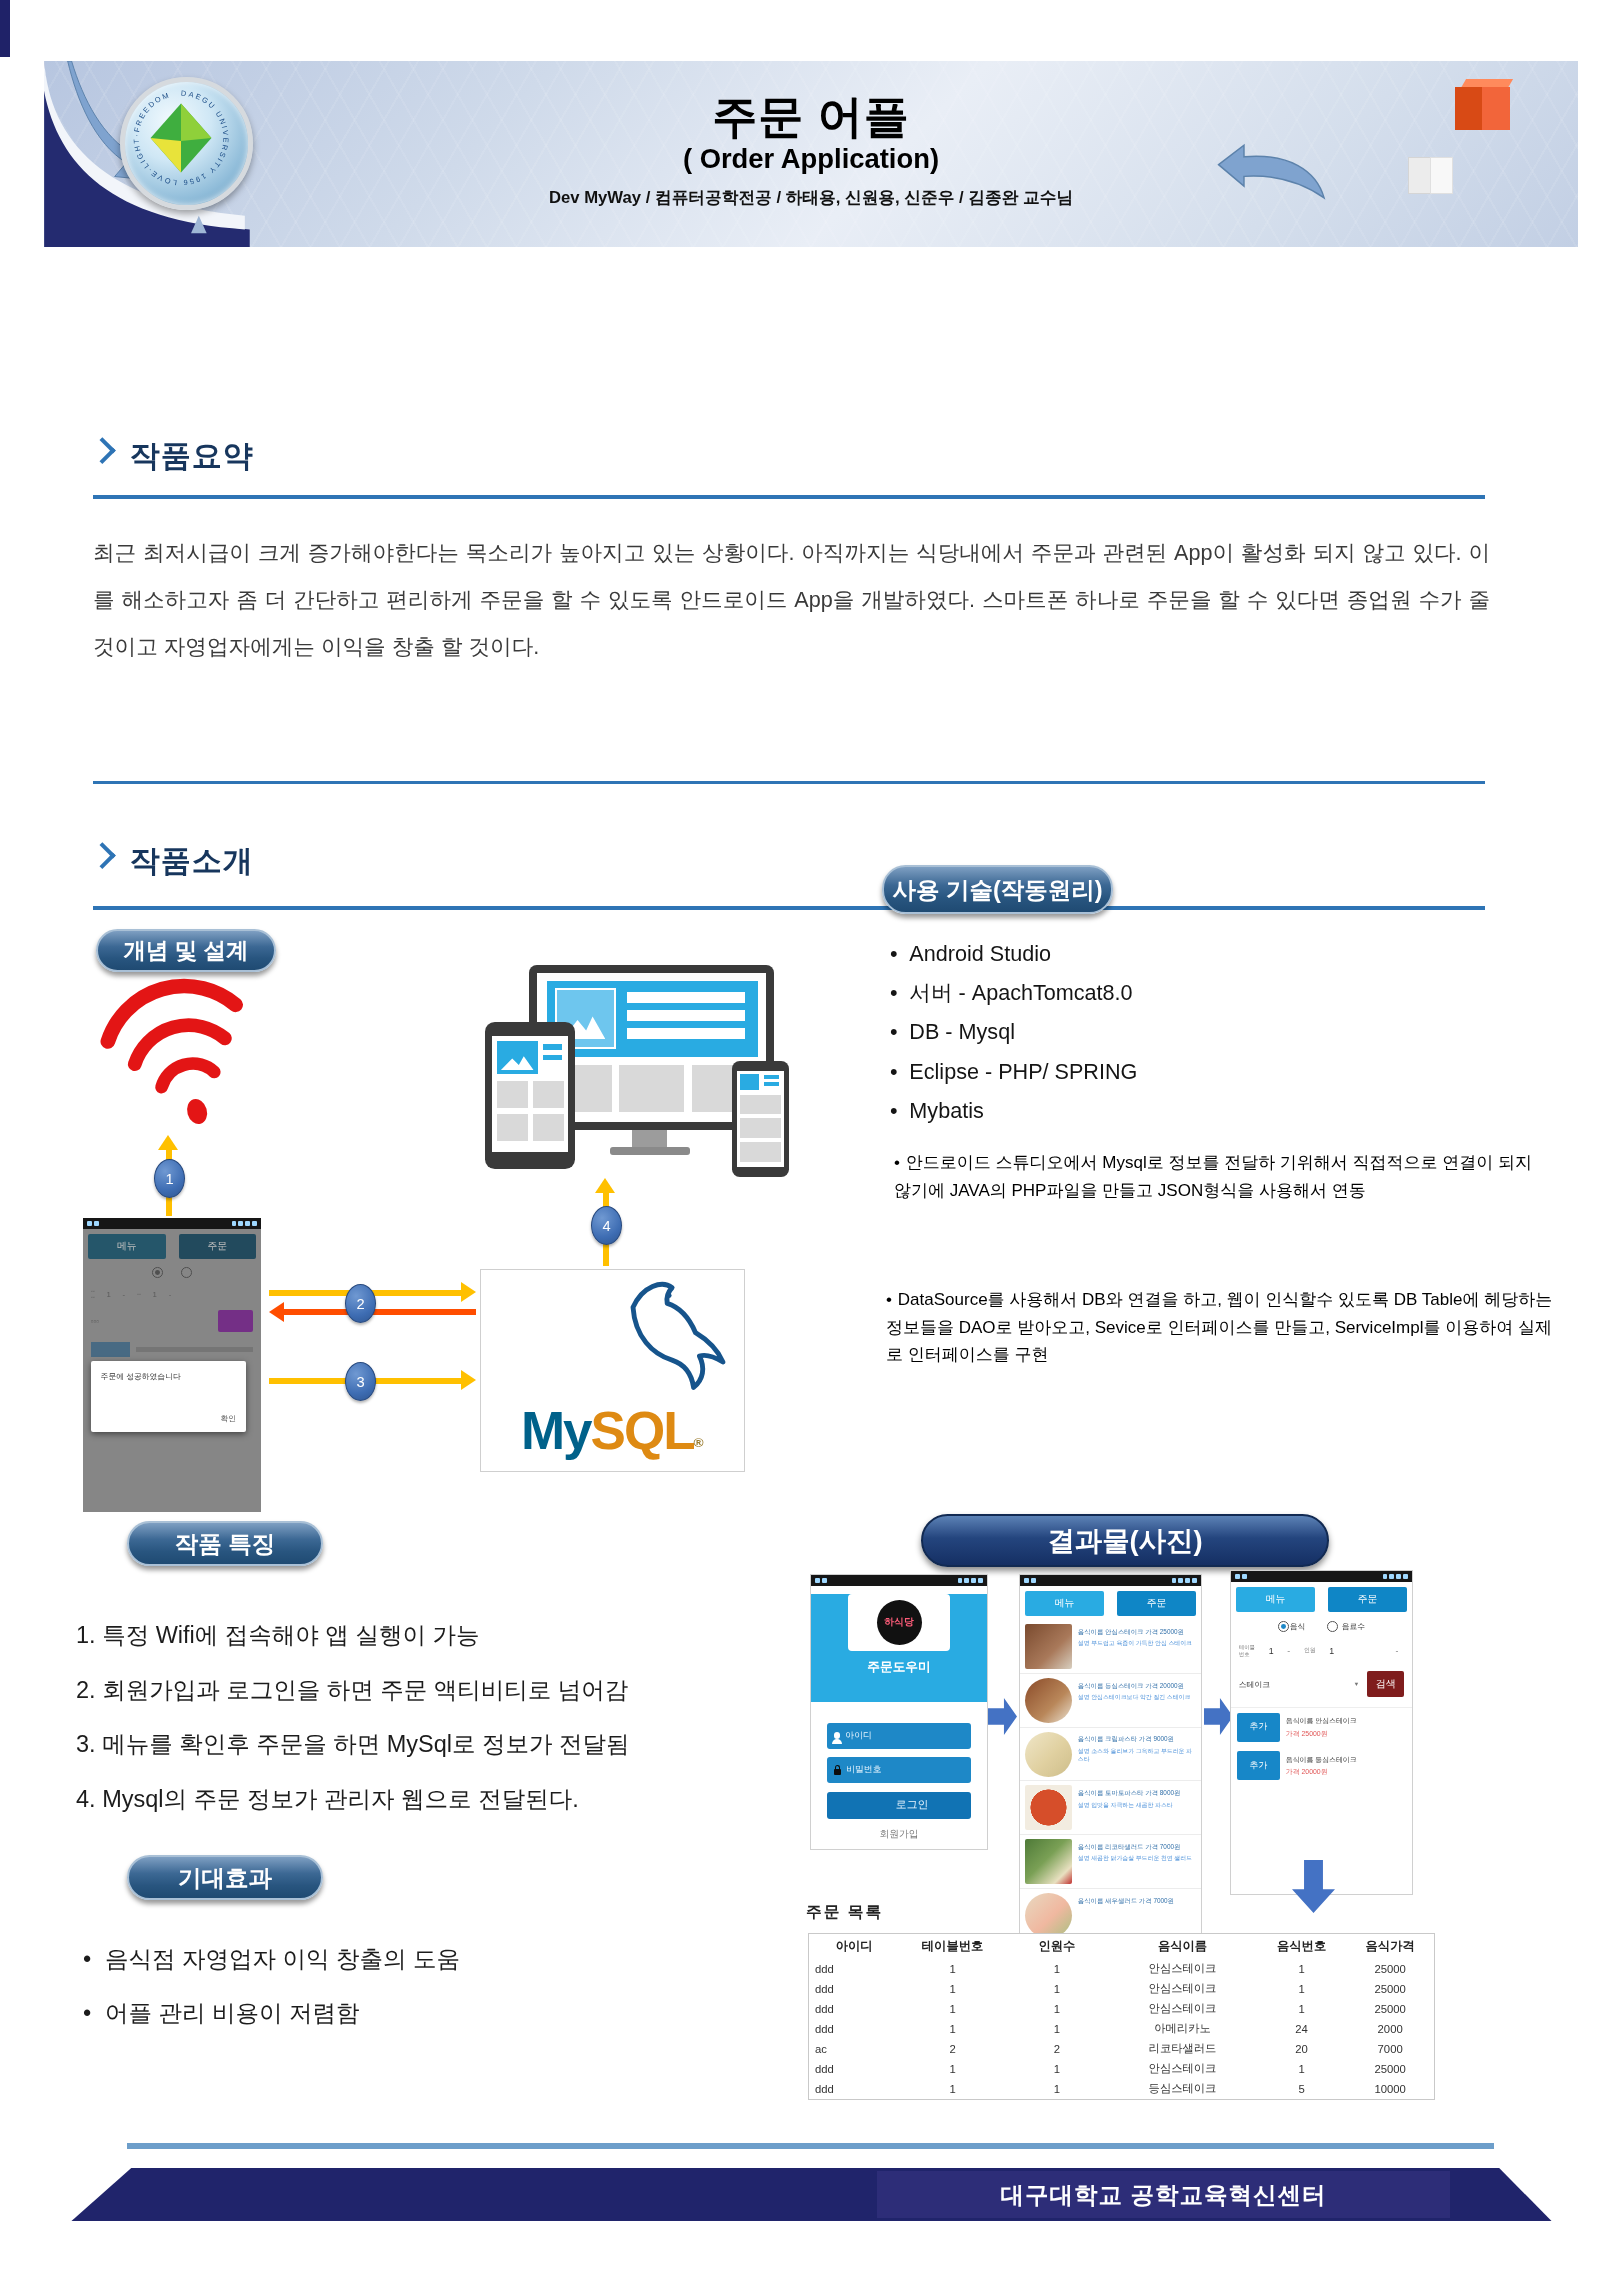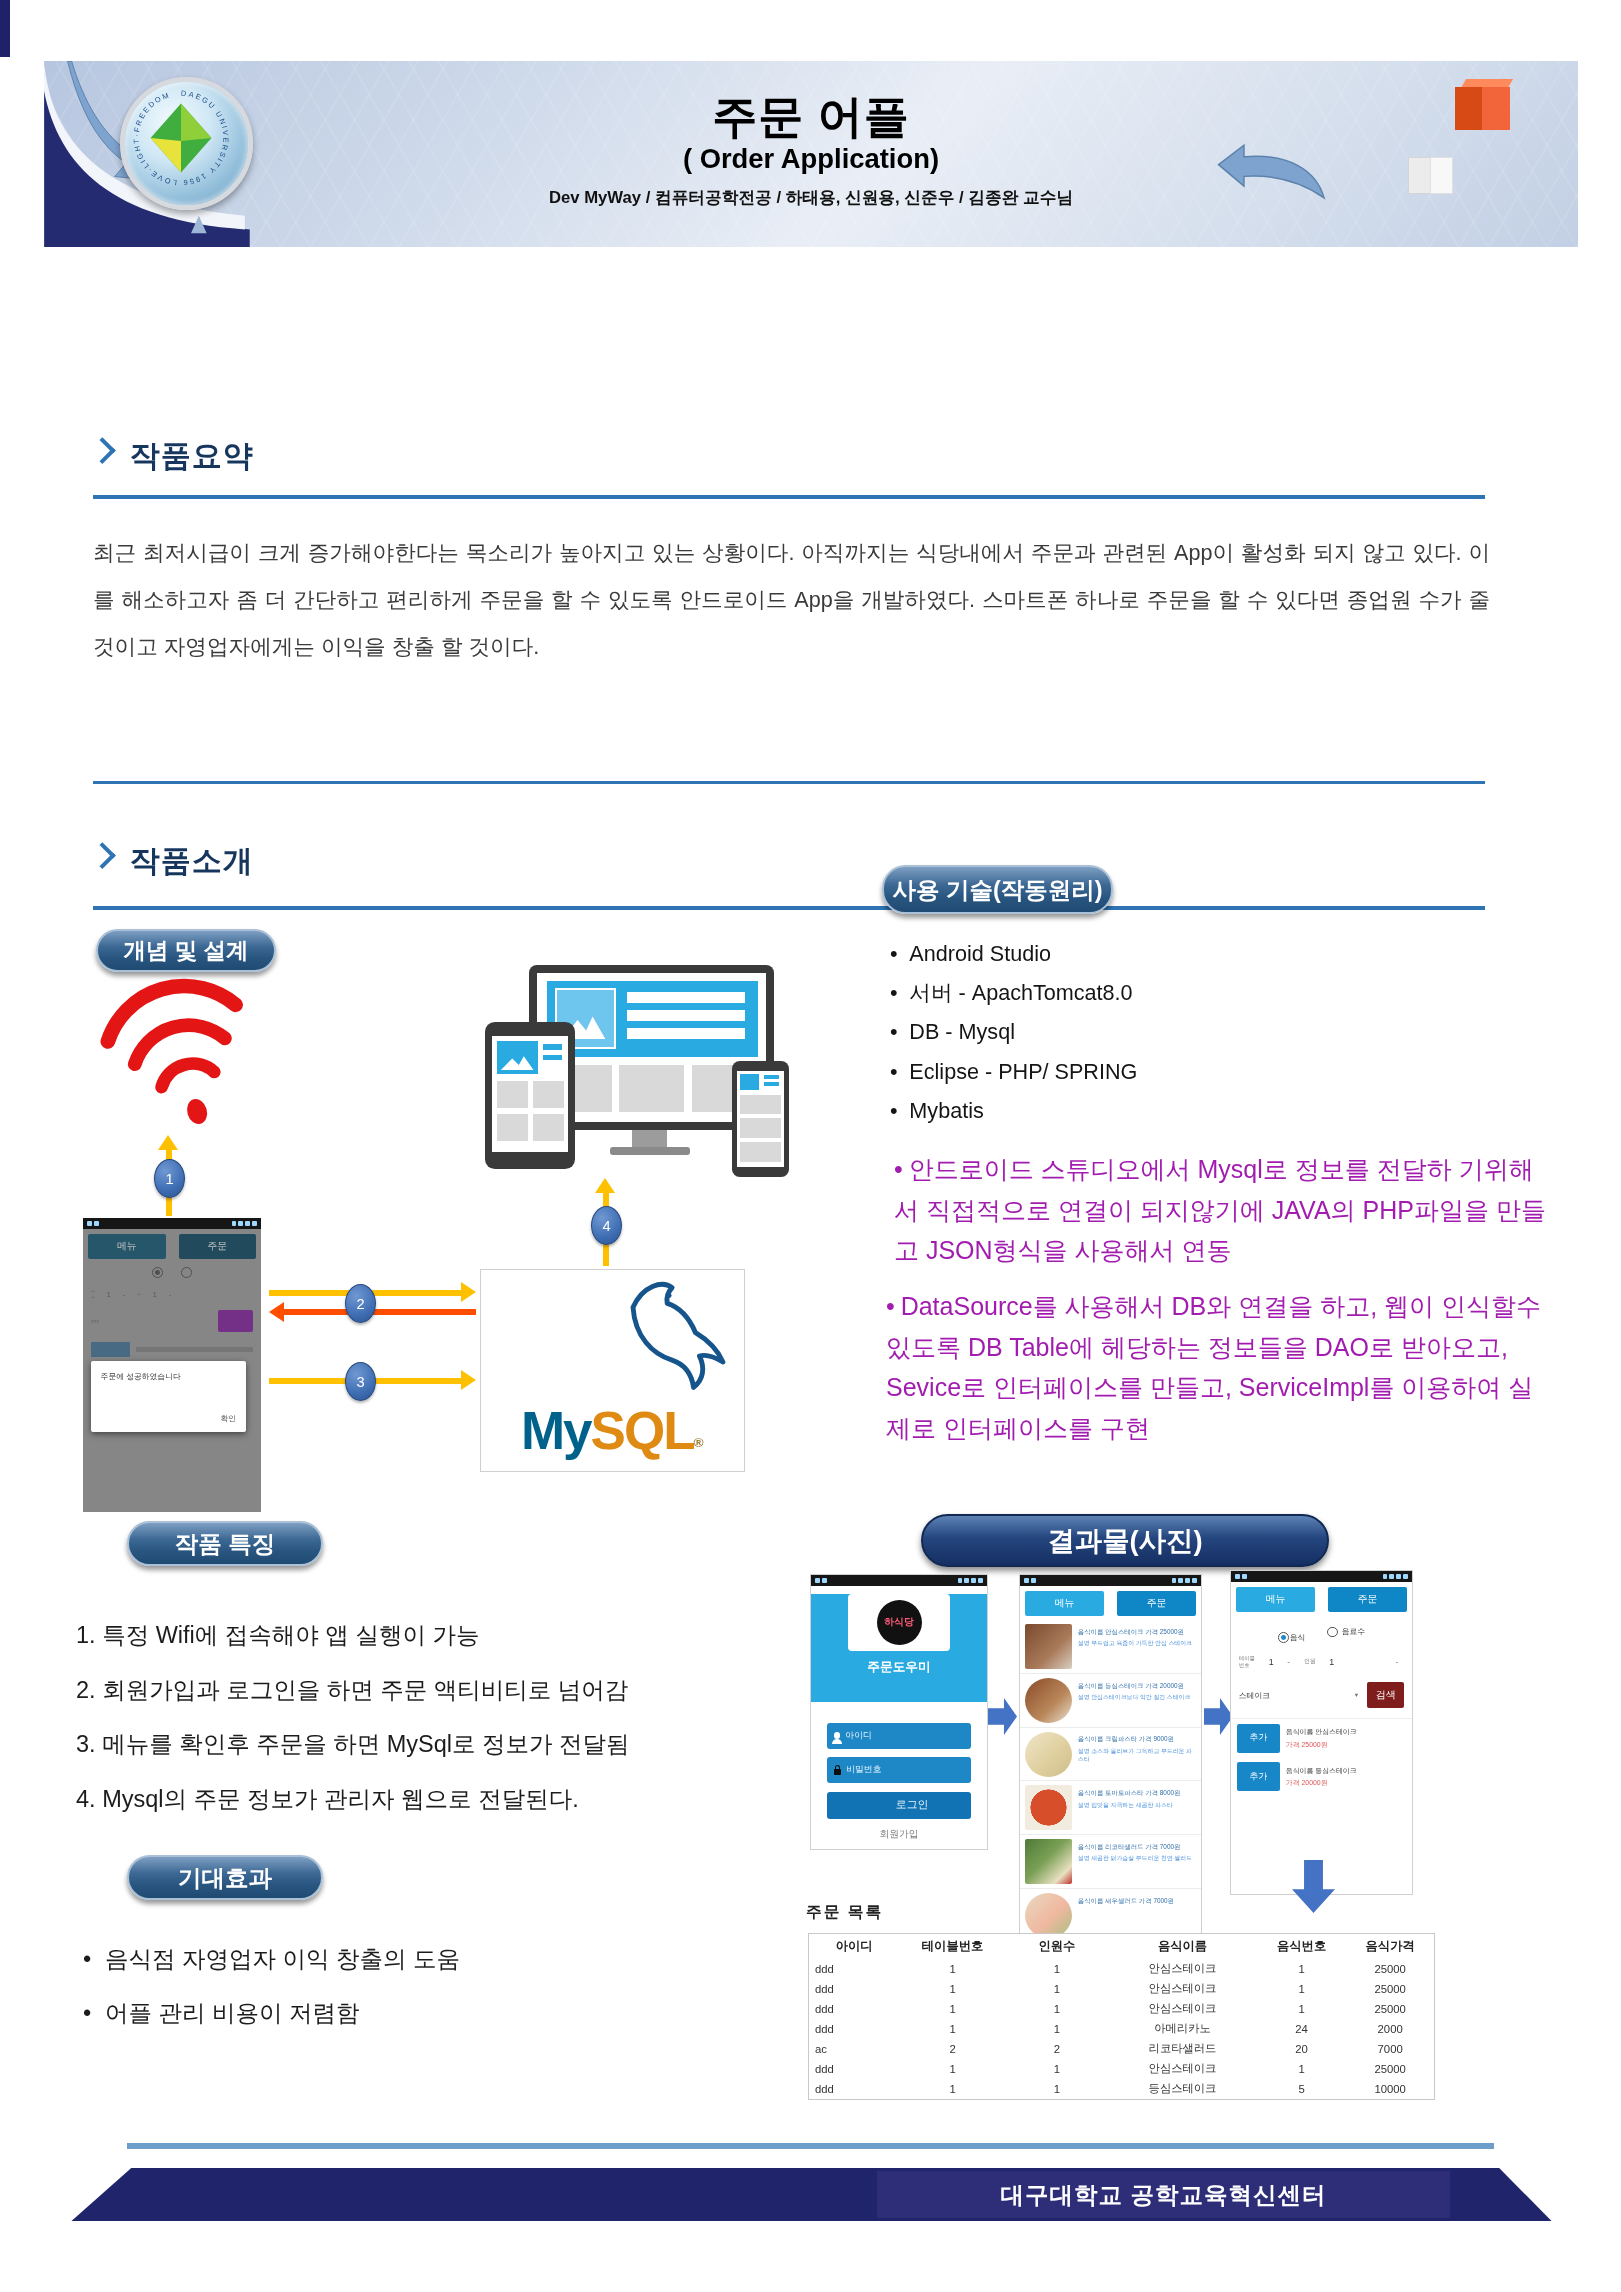--- a/index.html
+++ b/index.html
@@ -46,7 +46,7 @@
 
 .tech-li{font-size:21.6px;color:#151515;line-height:1.0;margin-bottom:17.6px;}
 .tech-li:before{content:"\2022";margin-right:11.8px;}
-.note{font-size:25px;color:#a21caf;line-height:1.62;}
+.note{font-size:17px;color:#000000;line-height:1.62;}
 .note:before{content:"\2022";margin-right:5.9px;}
 .feat-li{font-size:23.5px;color:#1c1c1c;margin-bottom:22.5px;}
 .eff-li{font-size:23.5px;color:#1c1c1c;margin-bottom:21.6px;}

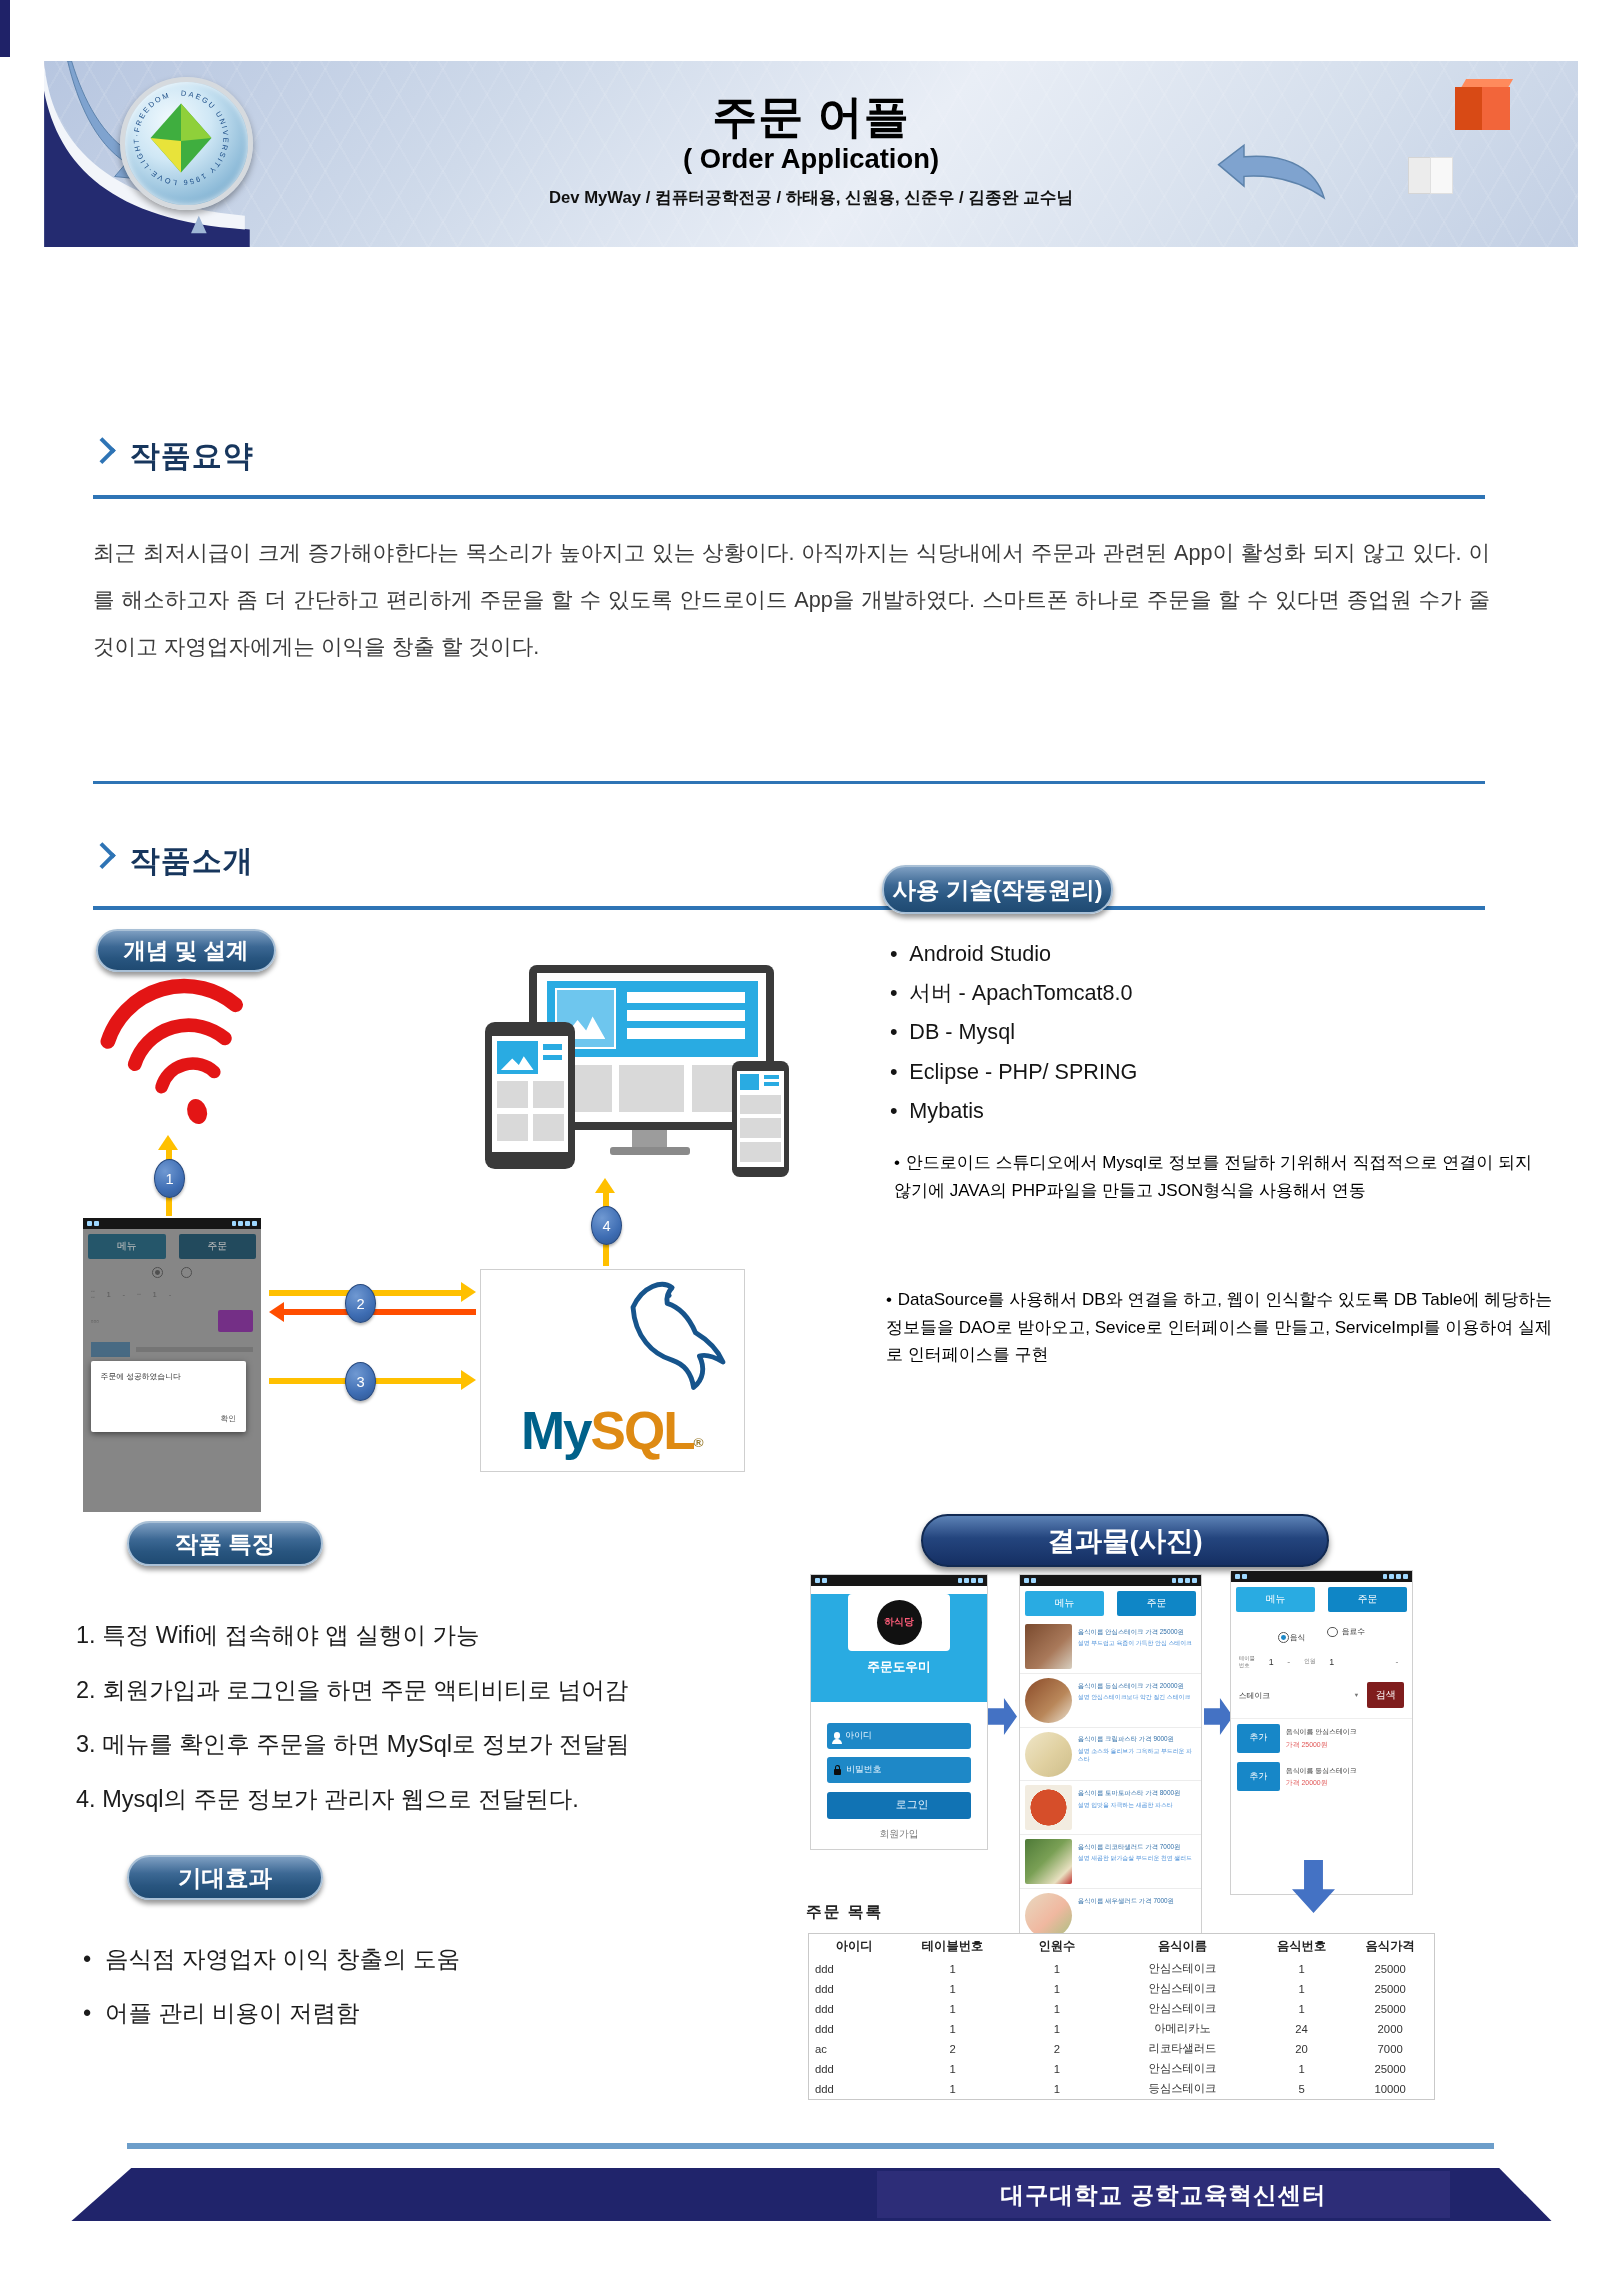--- a/index.html
+++ b/index.html
@@ -460,7 +460,7 @@
     <div class="ph-tab tab-order">주문</div>
   </div>
   <div style="display:flex;gap:21.6px;justify-content:center;margin-top:4.9px;font-size:7.8px;color:#333;align-items:center;">
-    <span style="display:flex;align-items:center;gap:1px;margin-top:11px;">
+    <span style="display:flex;align-items:center;gap:1px;">
       <span class="radio-outer">
           <span class="radio-dot"></span>
         </span>

